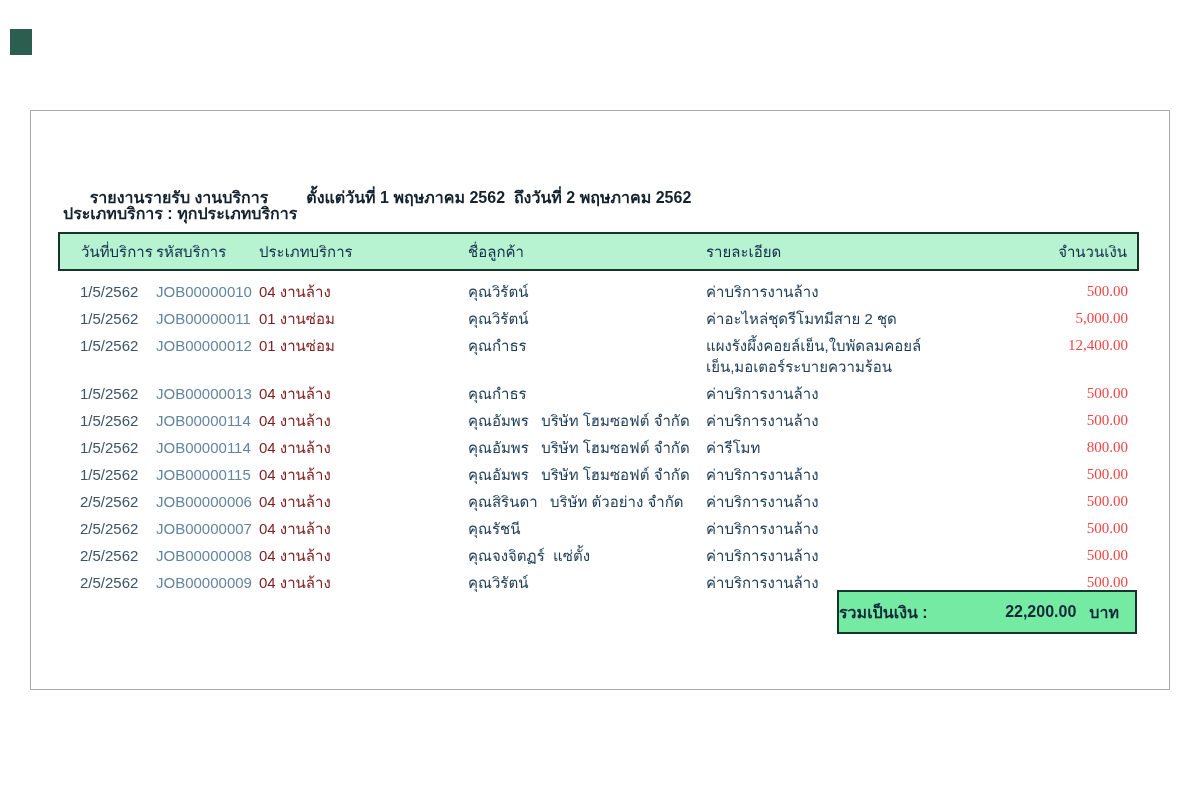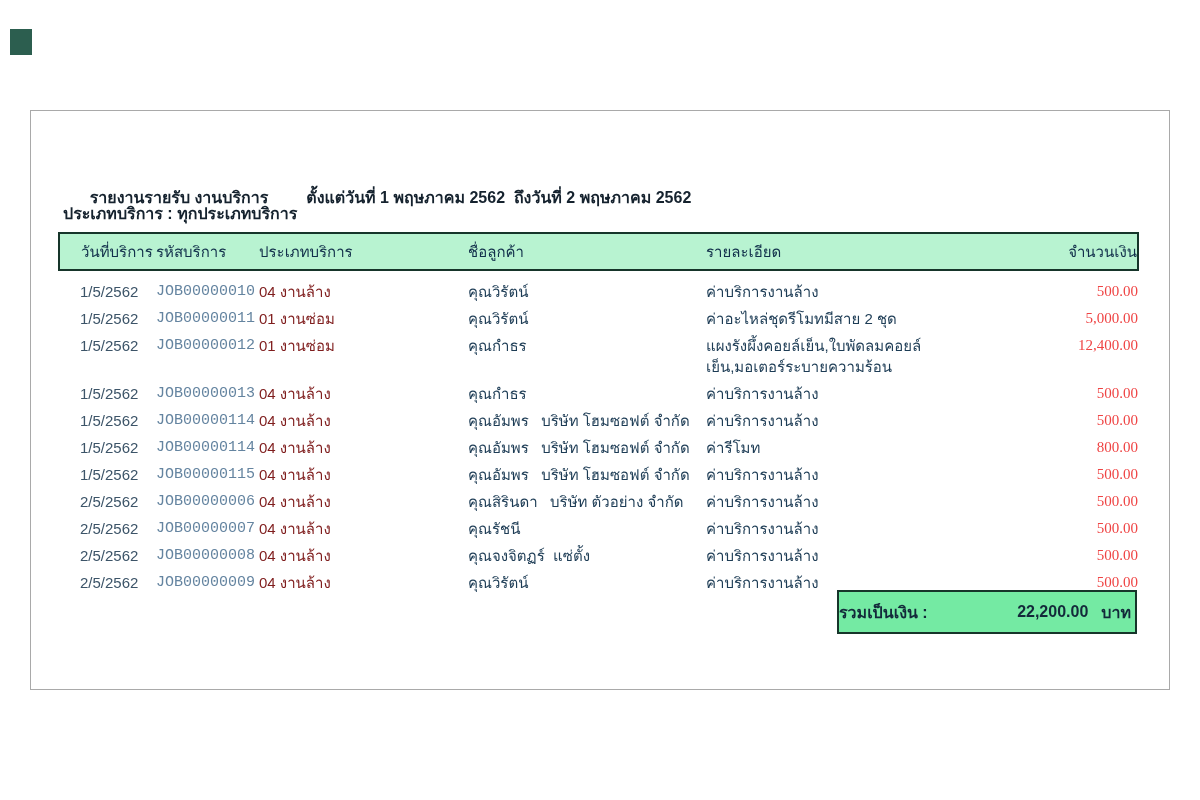--- a/index.html
+++ b/index.html
@@ -65,7 +65,7 @@
   .report-table tbody tr:first-child td { padding-top: 10px; }
 
   .col-date   { width: 97px;  }
-  .col-code   { width: 103px; font-family: Liberation Mono, monospace; }
+  .col-code   { width: 103px; }
   .col-type   { width: 209px; }
   .col-customer { width: 238px; }
   .col-detail { width: 262px; margin-top: 30px; }

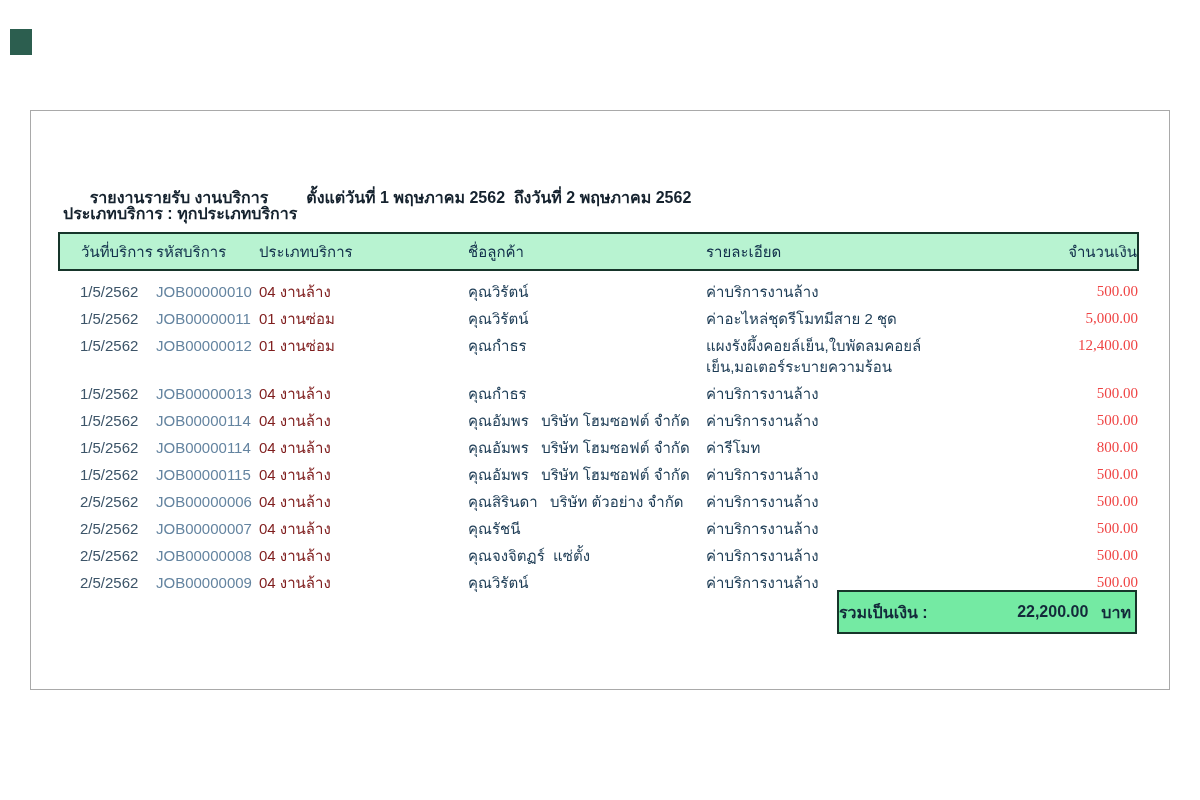--- a/index.html
+++ b/index.html
@@ -72,7 +72,7 @@
   .col-amount { width: 170px; }
 
   th.col-date, td.col-date { padding-left: 21px; }
-  th.col-amount, td.col-amount { text-align: right; padding-right: 0; }
+  th.col-amount, td.col-amount { text-align: right; padding-right: 10px; }
 
   td.col-date   { color: #3c5468; }
   td.col-code   { color: #6484a0; }

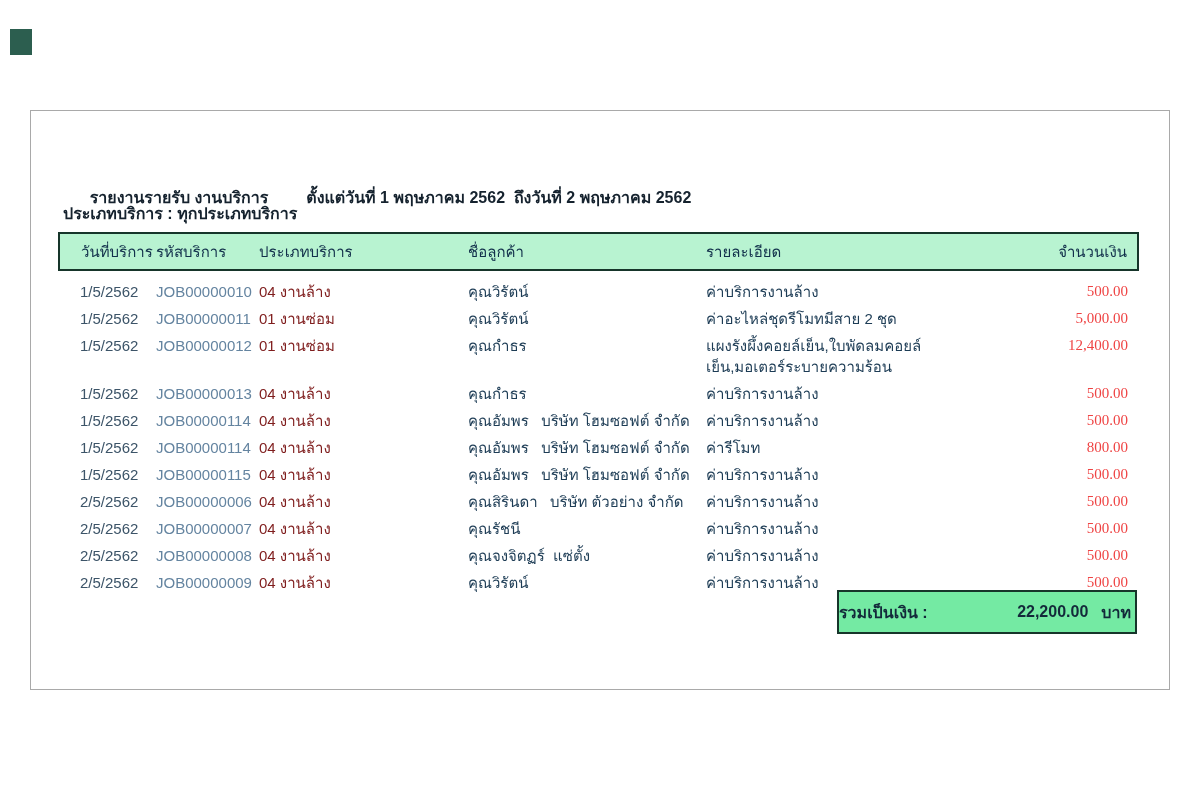--- a/index.html
+++ b/index.html
@@ -92,7 +92,7 @@
   .summary-label { }
   .summary-spacer { flex: 1; }
   .summary-amount { text-align: right; }
-  .summary-currency { margin-left: 13px; padding-right: 4px; }
+  .summary-currency { margin-left: 13px; padding-right: 16px; }
 </style>
 </head>
 <body>

